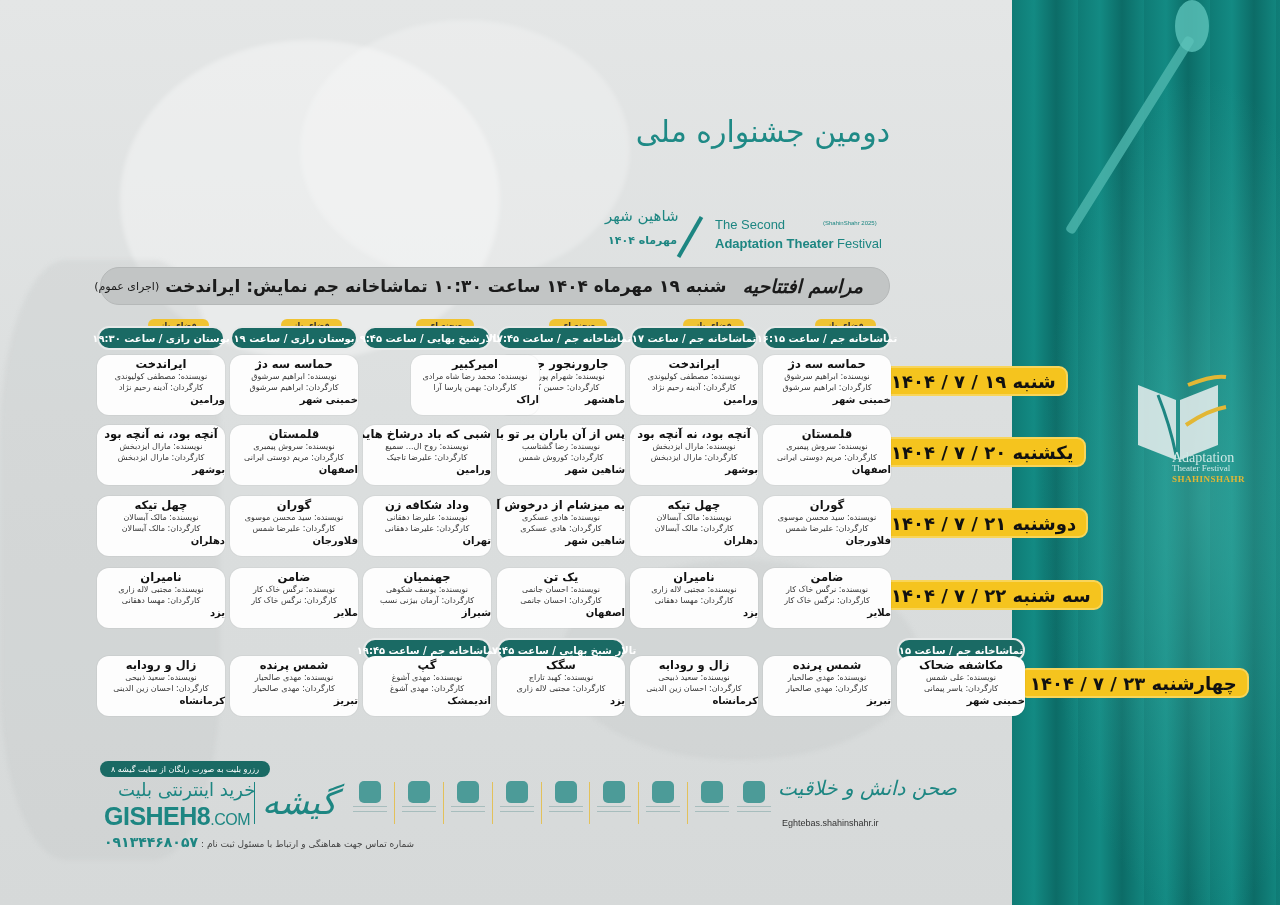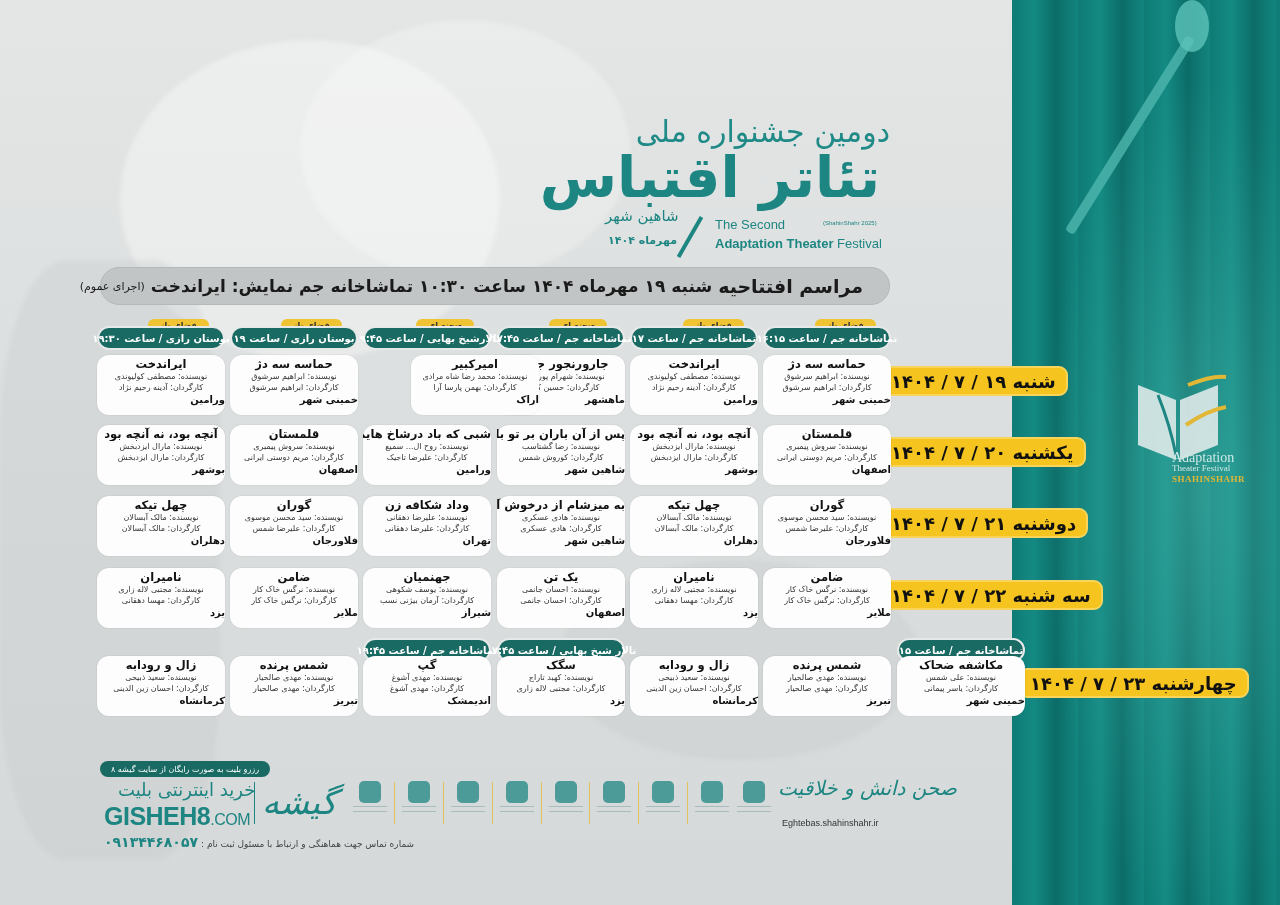--- a/index.html
+++ b/index.html
@@ -151,7 +151,6 @@
 
 <div class="hdr">
   <div class="hdr-sub">دومین جشنواره ملی</div>
-  <div class="hdr-main">تئاتر اقتباس</div>
   <div class="hdr-slash"></div>
   <div class="hdr-city">شاهین شهر</div>
   <div class="hdr-month">مهرماه ۱۴۰۴</div>

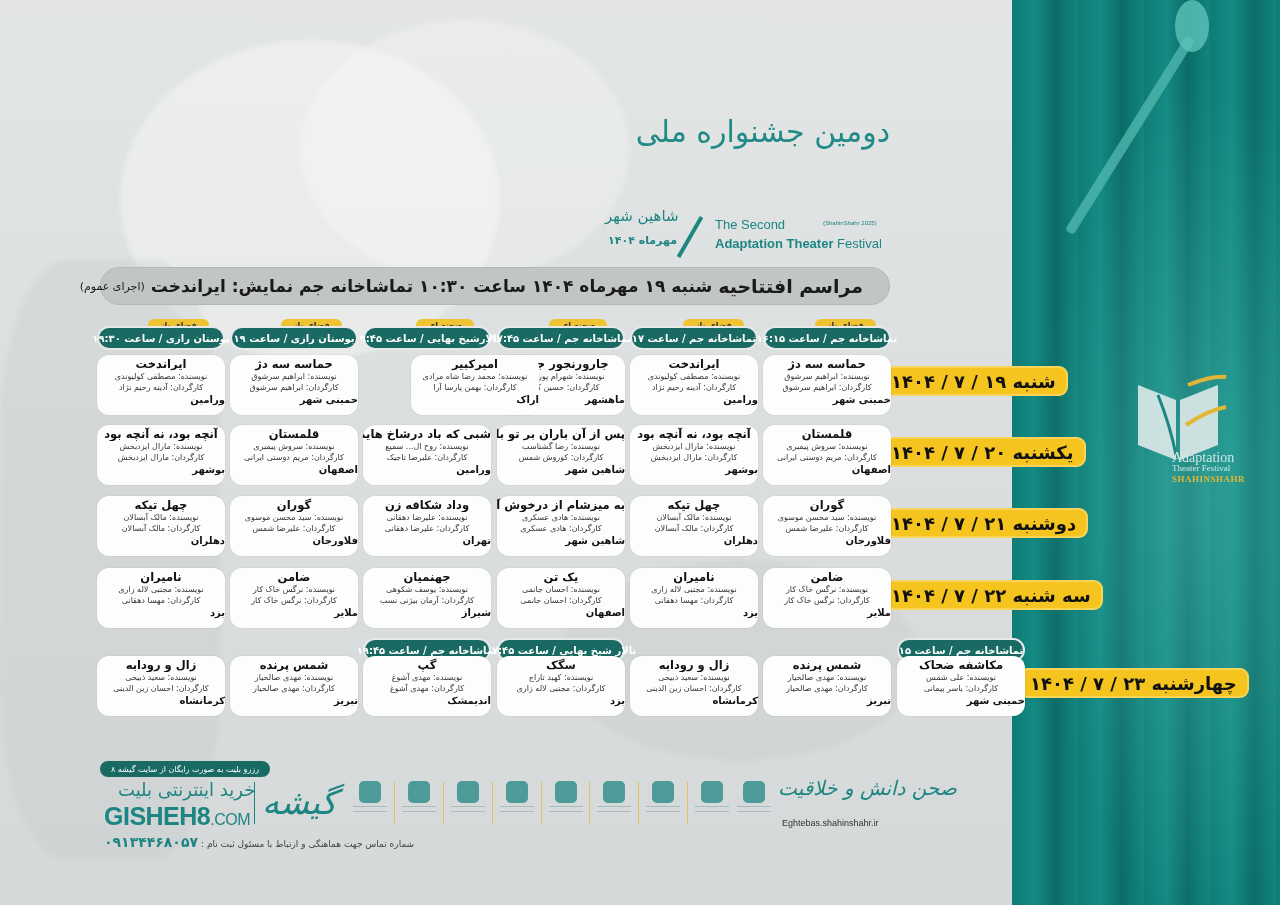--- a/index.html
+++ b/index.html
@@ -71,7 +71,7 @@
     display: flex; align-items: center; justify-content: flex-start; padding: 0 26px;
     font-size: 17px; font-weight: bold; color: #1a1a1a; white-space: nowrap;
   }
-  .opening .lead { font-size: 19px; font-weight: 900; margin-left: 6px; }
+  .opening .lead { font-size: 19px; font-weight: 900; margin-left: 16px; font-style: italic; }
   .opening .note { font-size: 11px; font-weight: normal; margin-right: 6px; }
 
   

